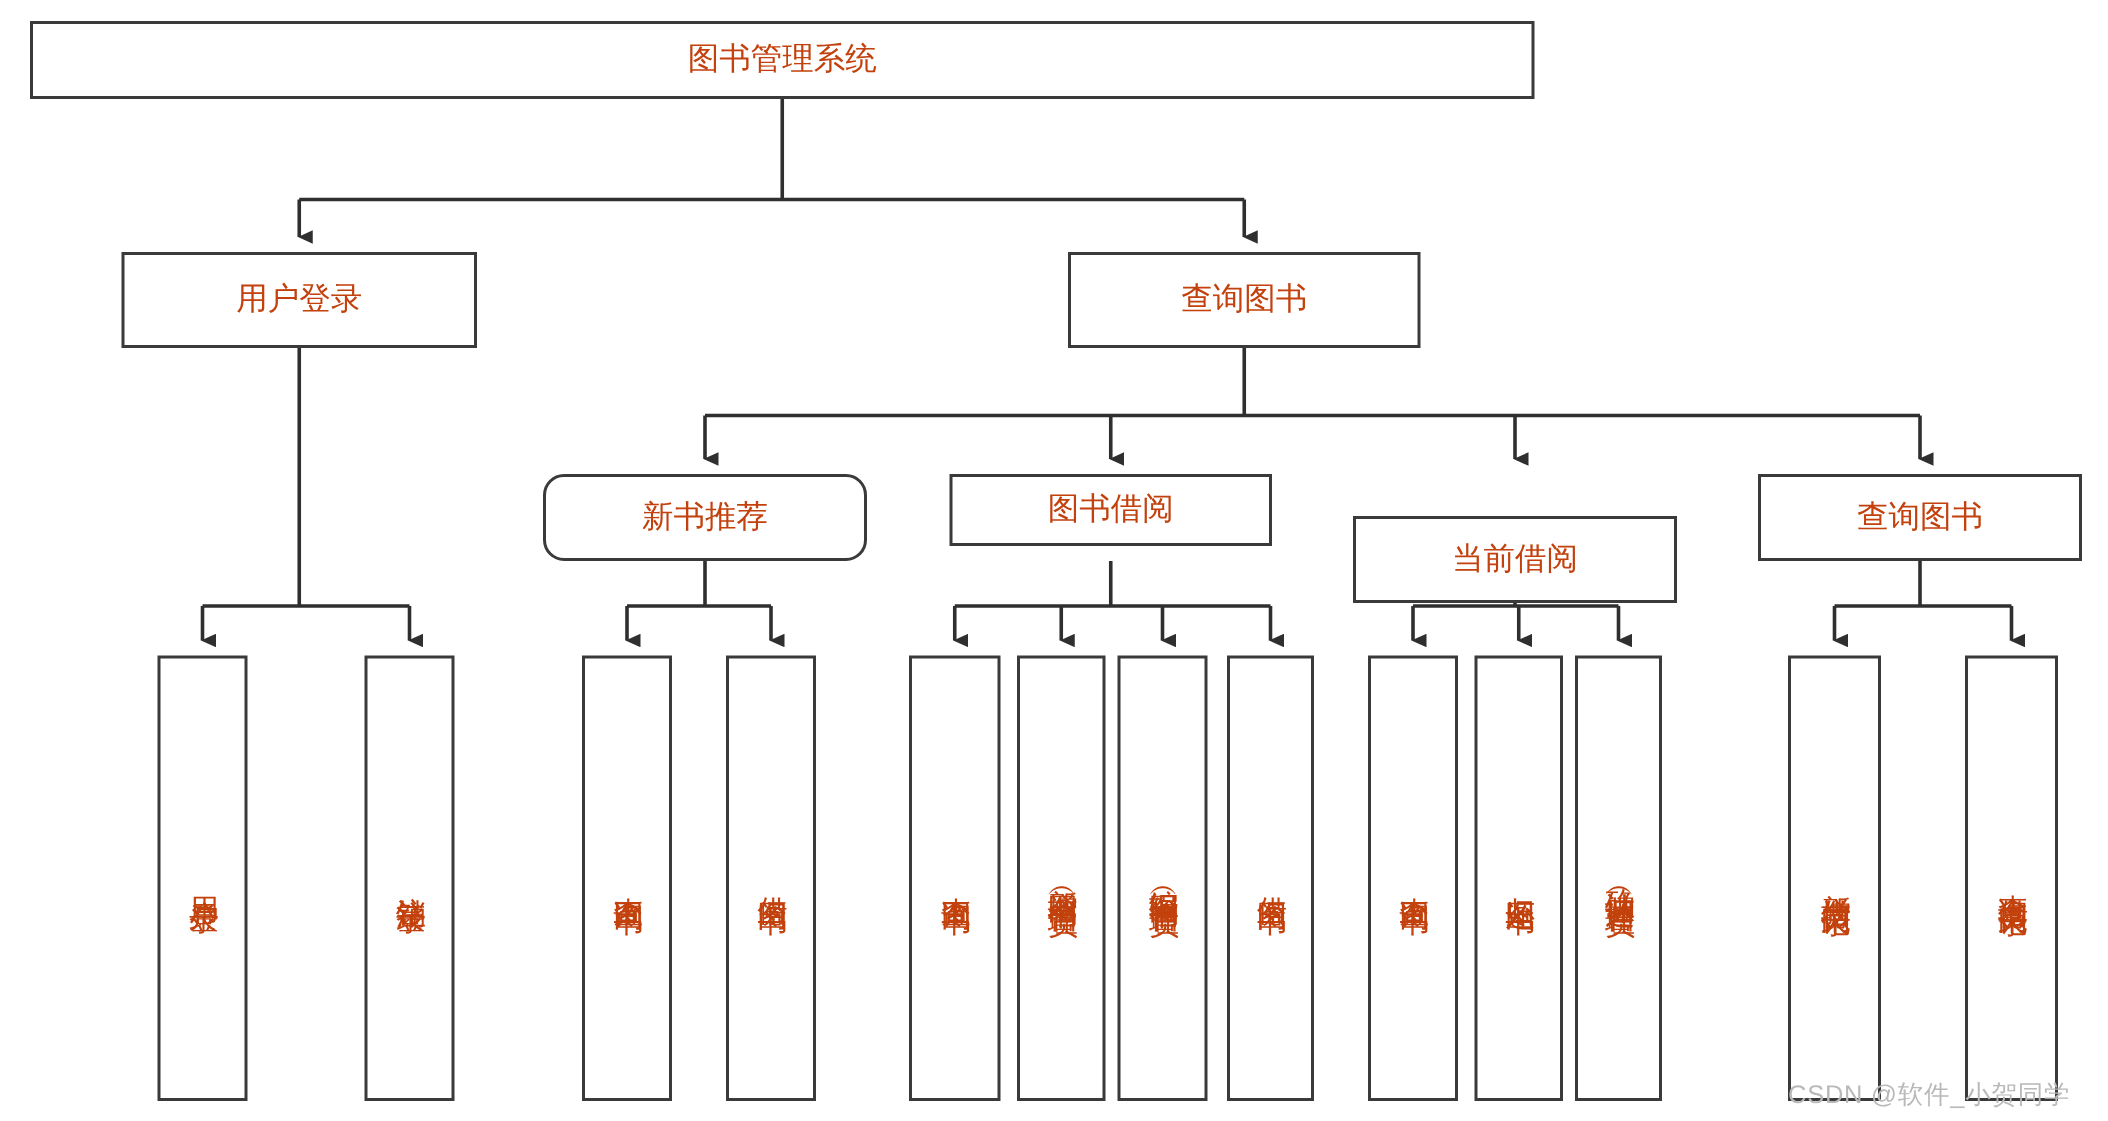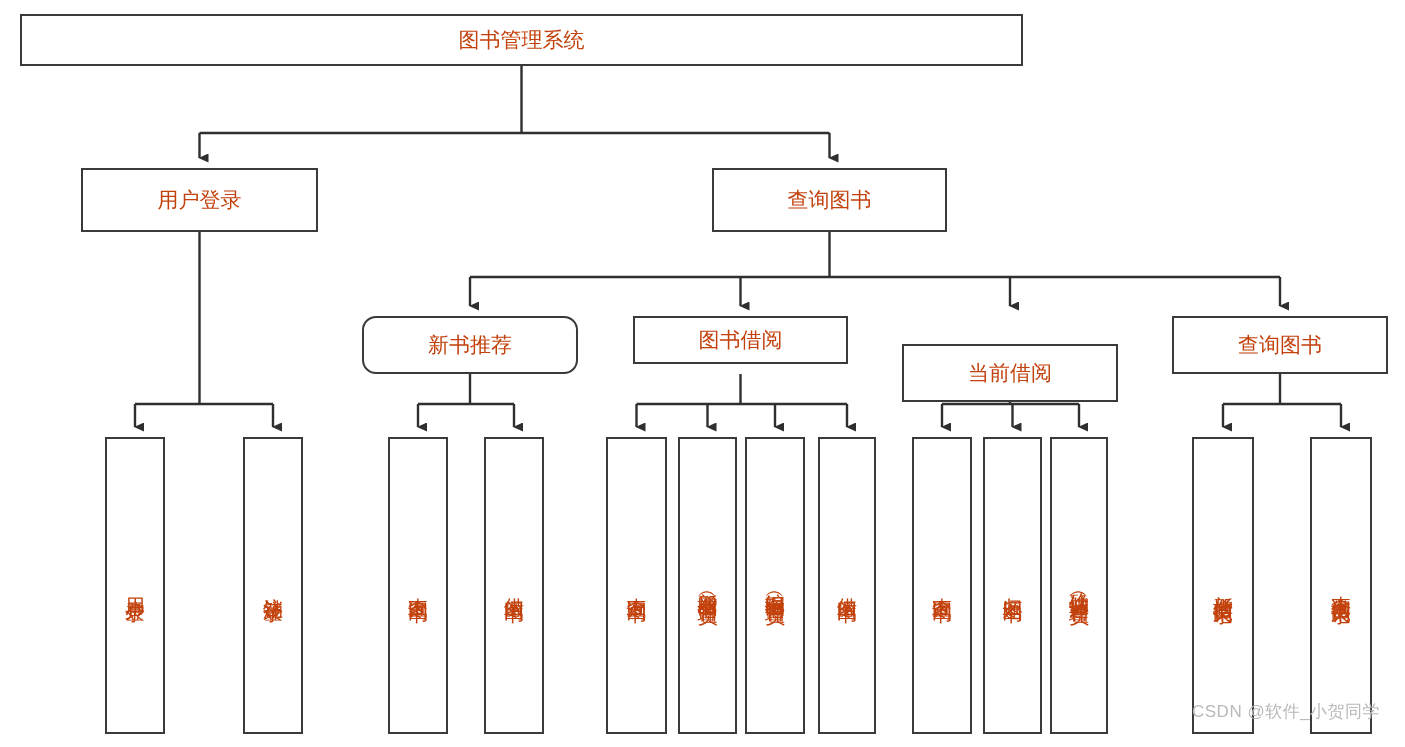--- a/index.html
+++ b/index.html
@@ -178,7 +178,7 @@
       </div>
     </div>
 
-  <div class="watermark" style="left: 1192px; top: 700px;">CSDN @软件_小贺同学</div>
+  <div class="watermark" style="left: 1192px; top: 718px;">CSDN @软件_小贺同学</div>
 </div>
 
 </body></html>

